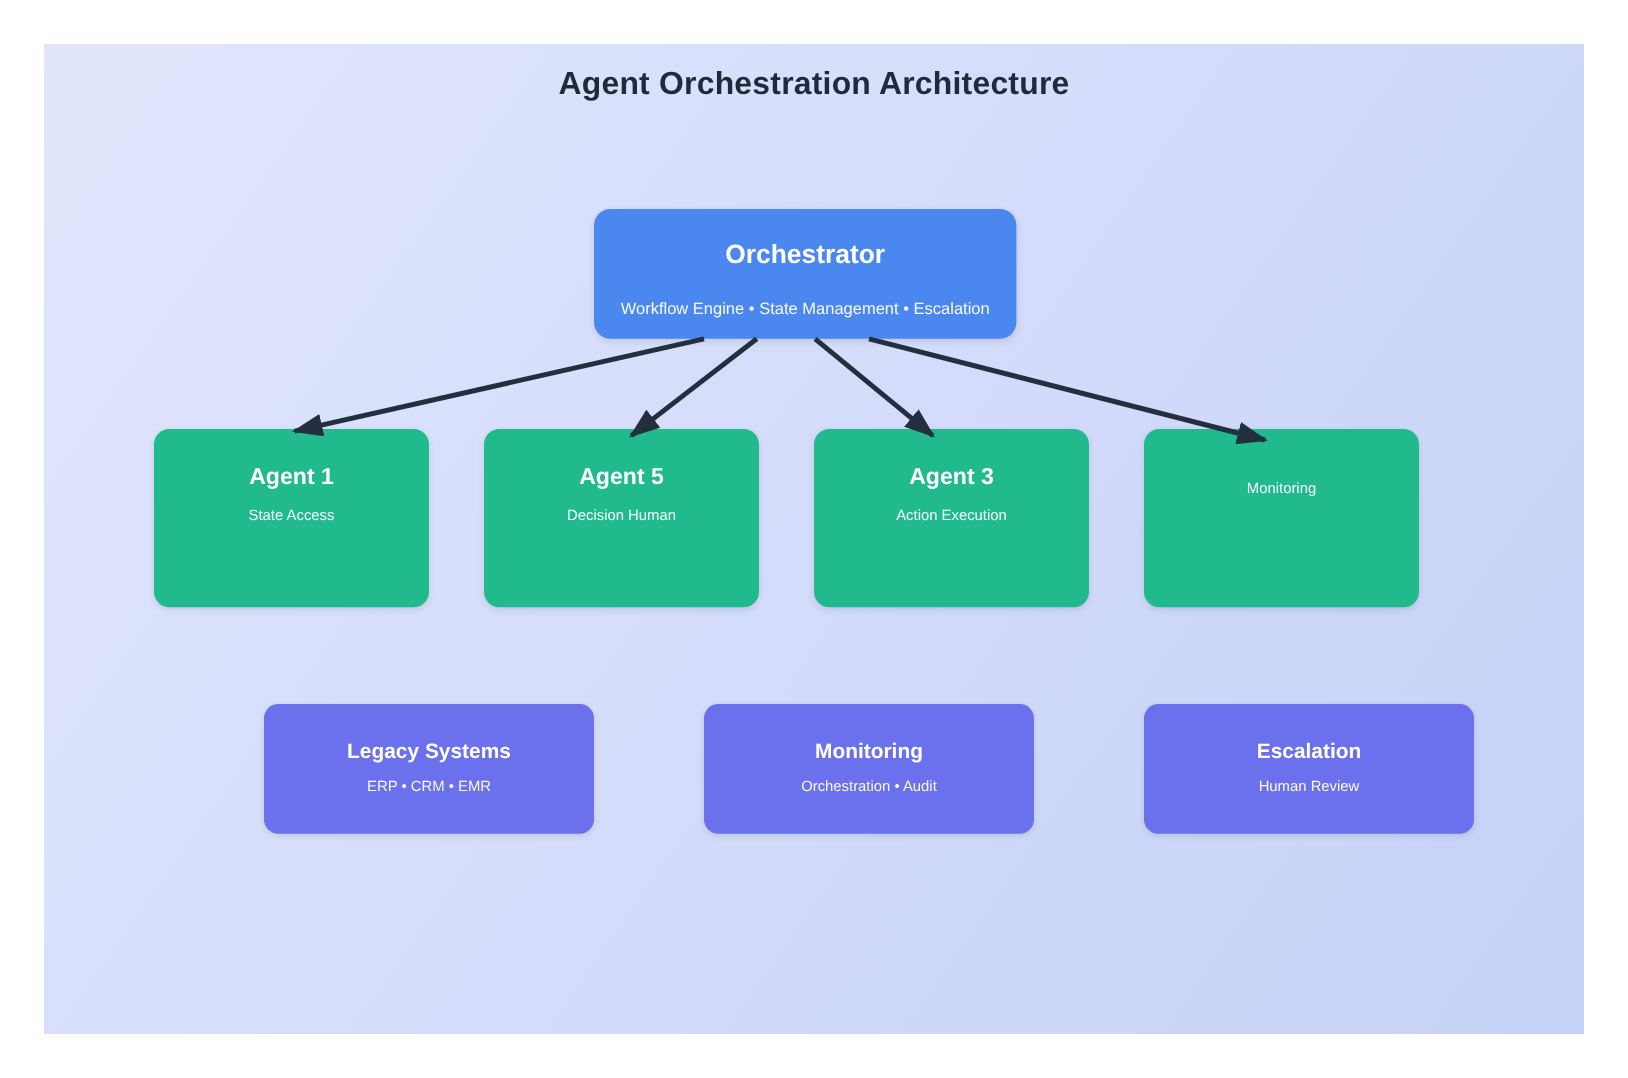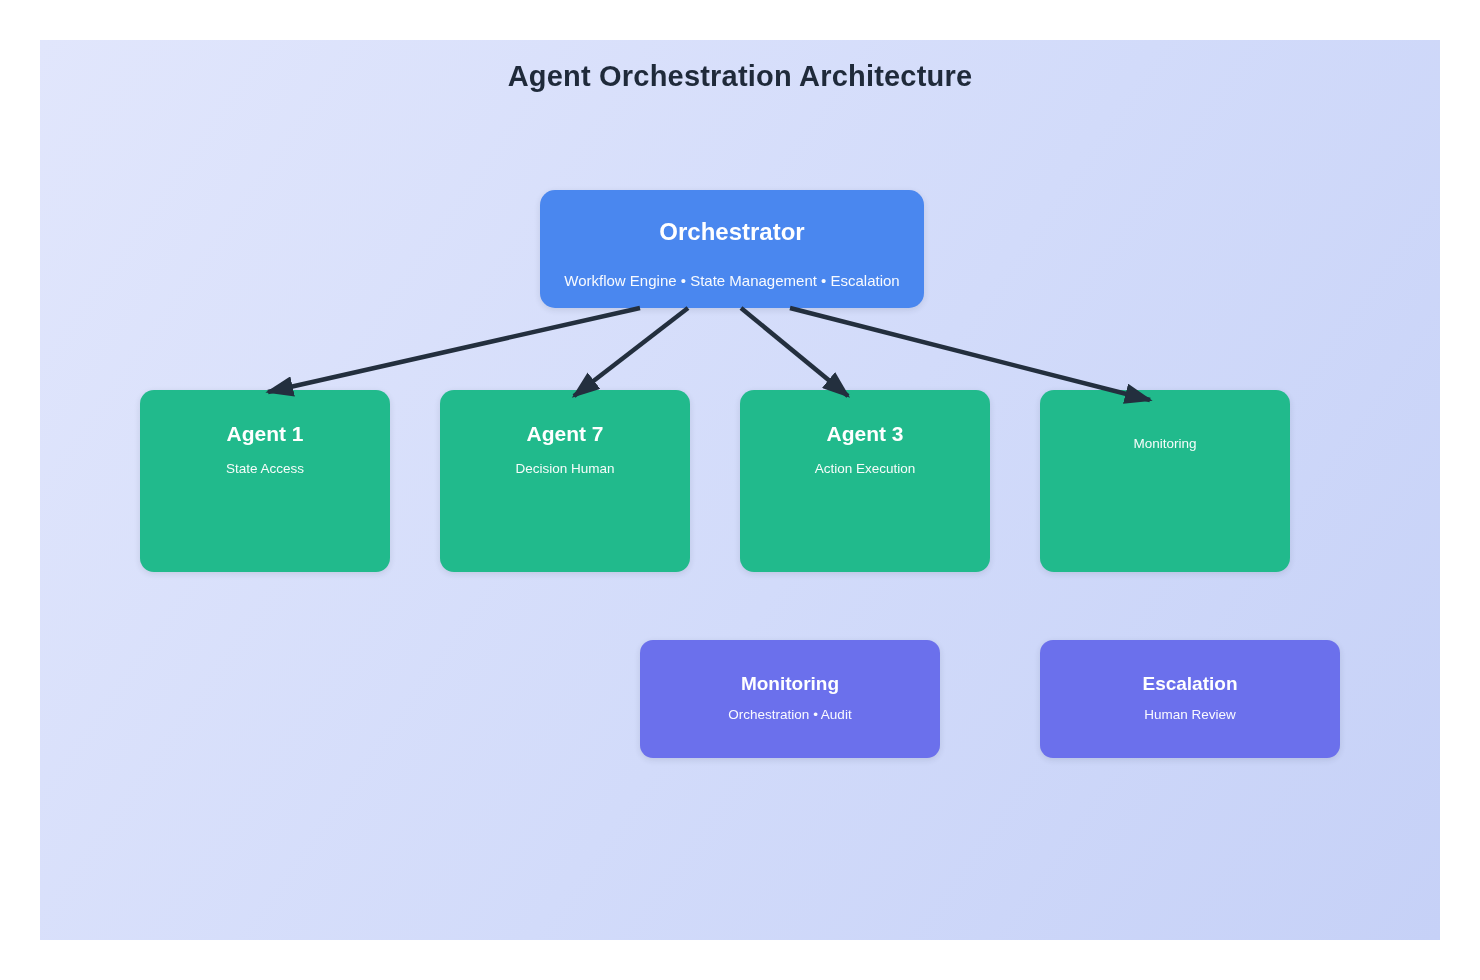--- a/index.html
+++ b/index.html
@@ -71,7 +71,7 @@
   .agent {
     top: 350px;
     width: 250px;
-    height: 182px;
+    height: 162px;
     background: #21ba8c;
     border-radius: 14px;
     padding-top: 31px;

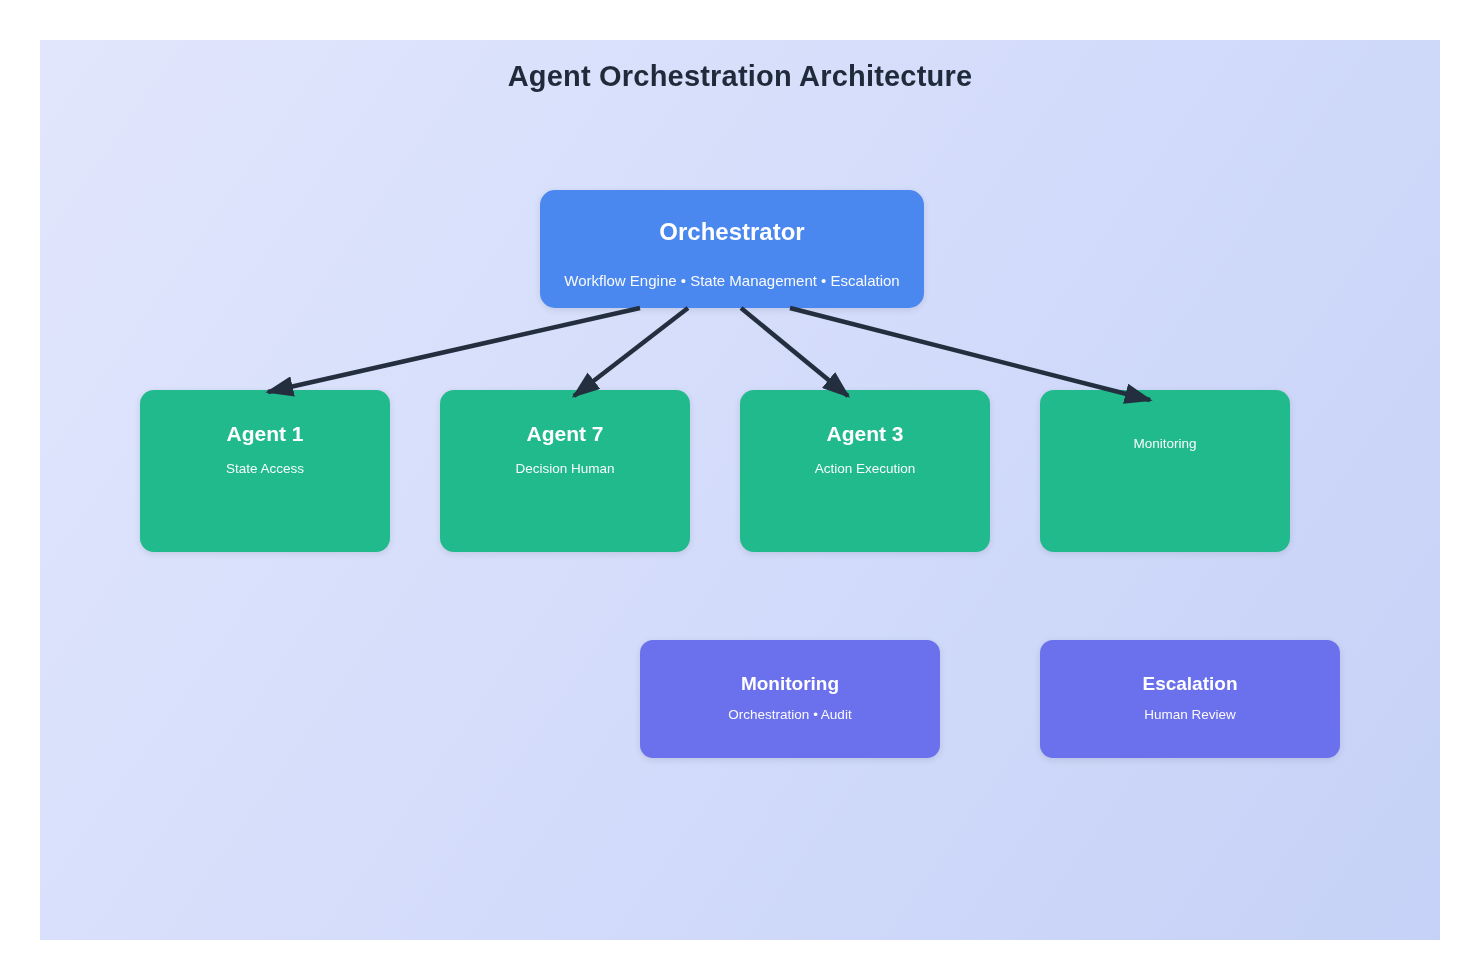--- a/index.html
+++ b/index.html
@@ -137,7 +137,7 @@
     </div>
 
     <div class="node agent agent-1">
-      <div class="node-title">Agent 7</div>
+      <div class="node-title">Agent 5</div>
       <div class="node-subtitle">Decision Human</div>
     </div>
 

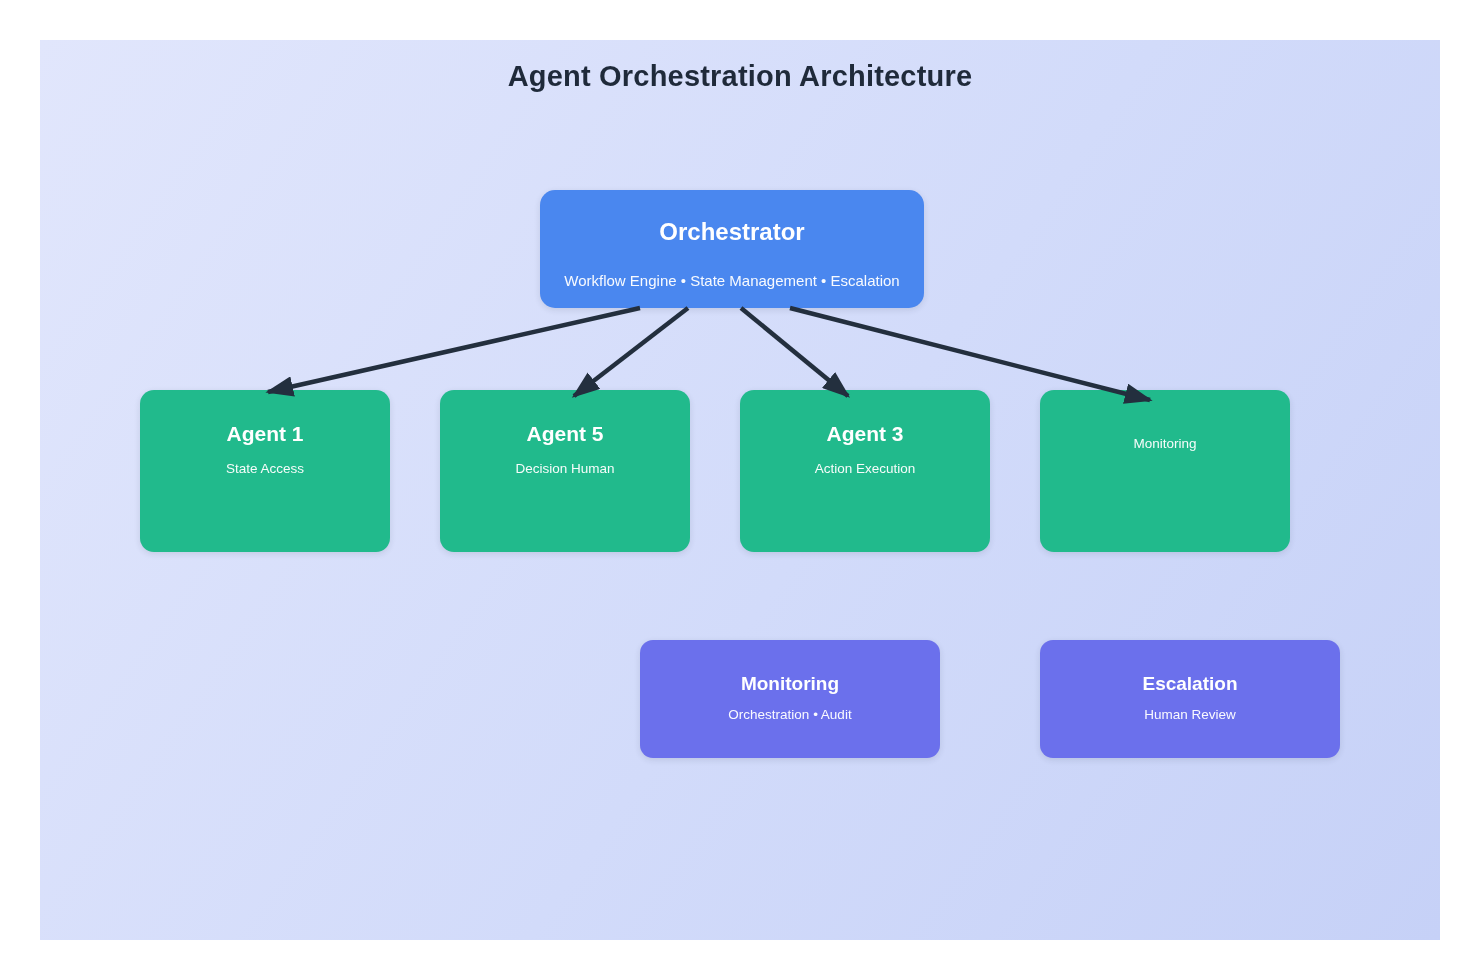--- a/index.html
+++ b/index.html
@@ -150,6 +150,10 @@
       <div class="node-subtitle">Monitoring</div>
     </div>
 
+    <div class="node system system-0">
+      <div class="node-title">Legacy Systems</div>
+      <div class="node-subtitle">ERP • CRM • EMR</div>
+    </div>
 
     <div class="node system system-1">
       <div class="node-title">Monitoring</div>

